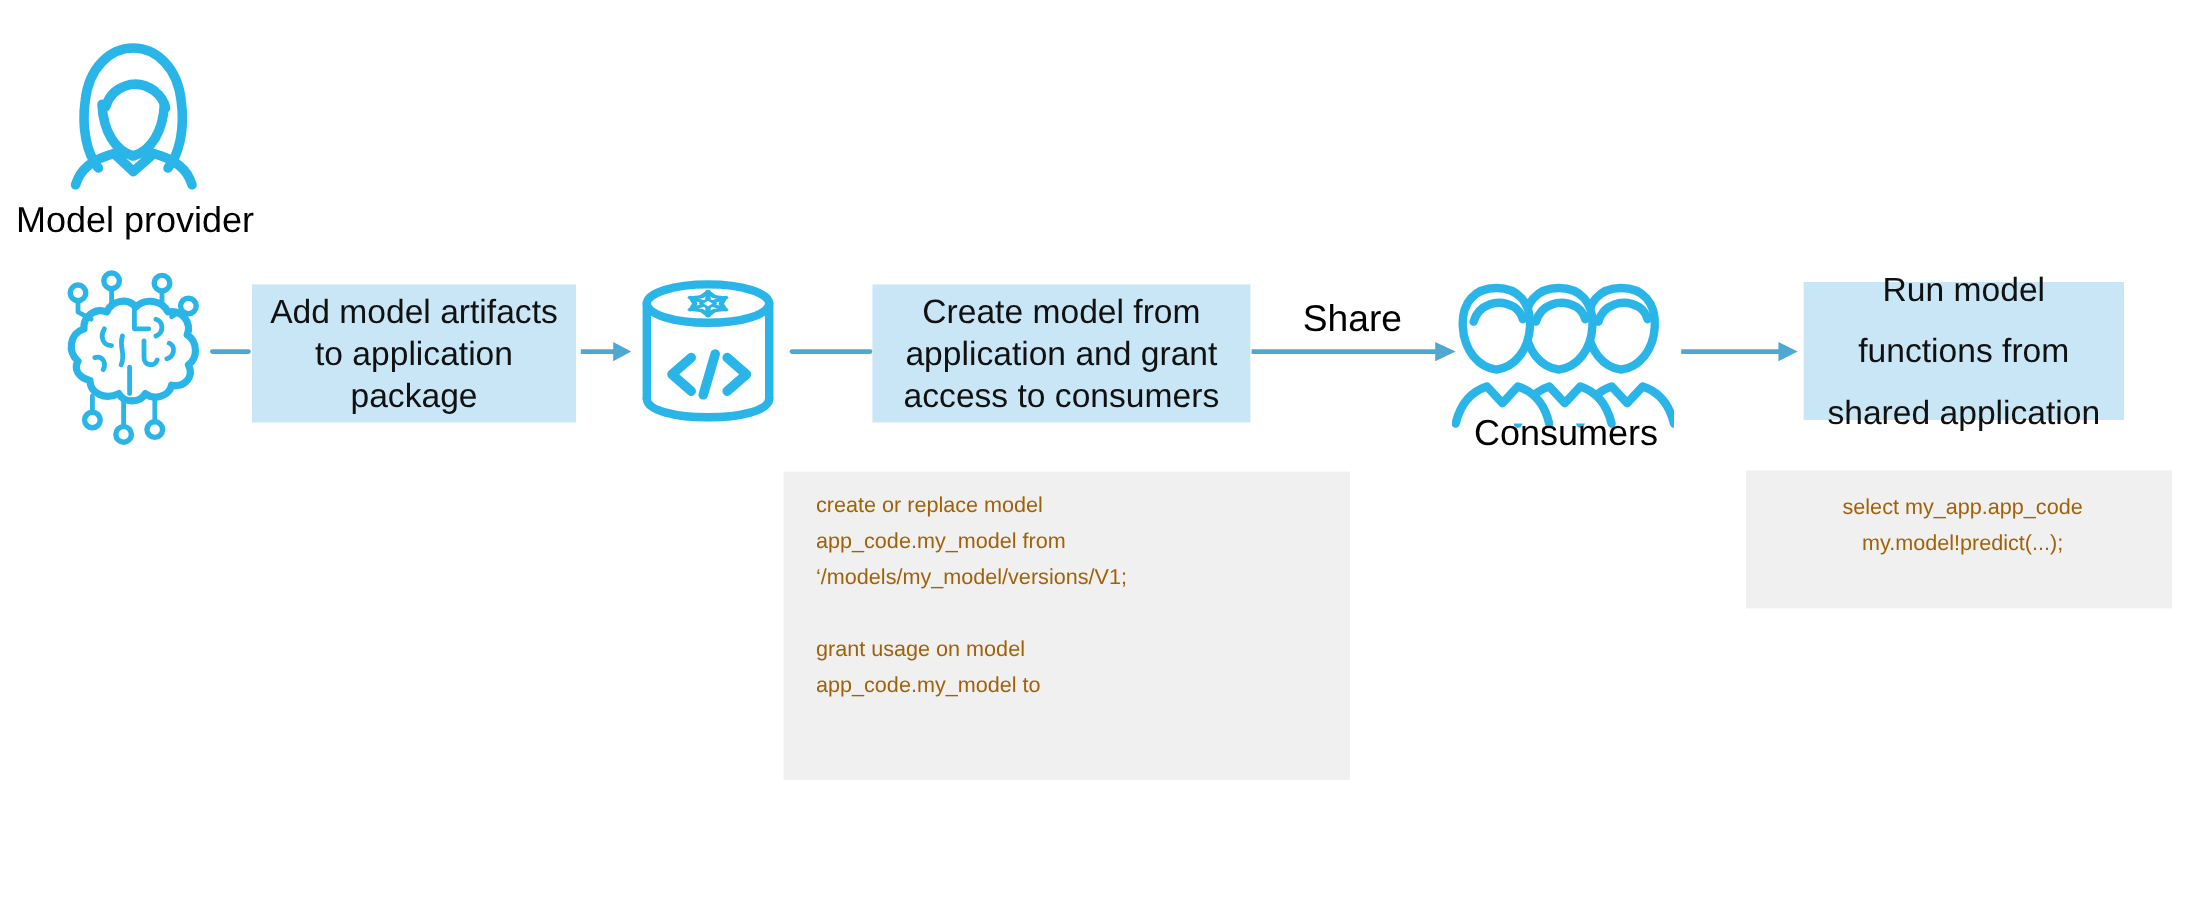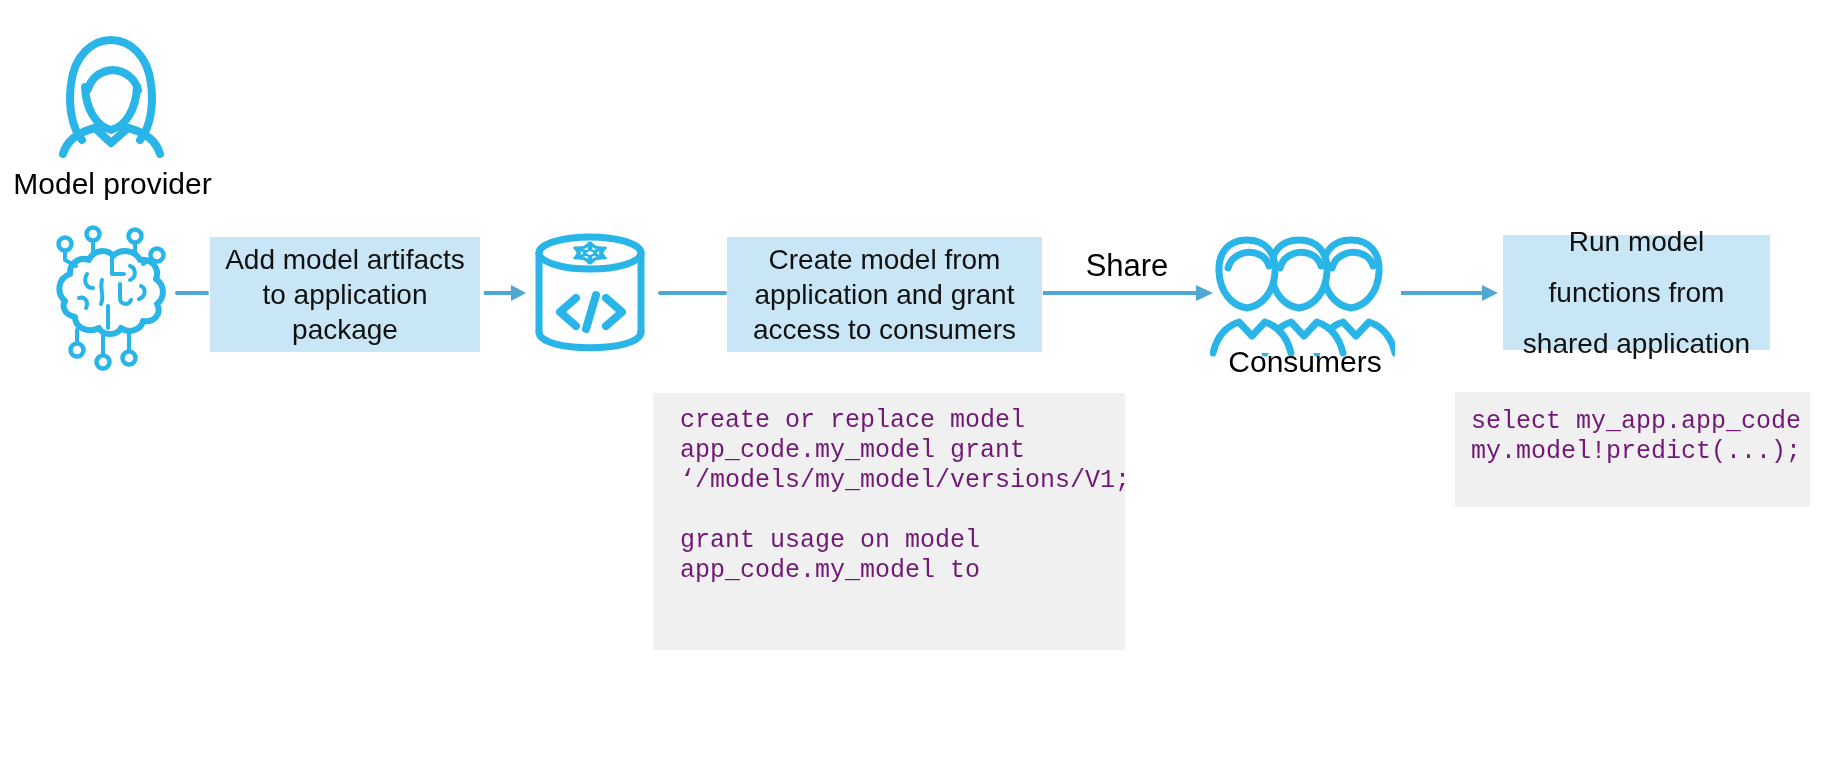--- a/index.html
+++ b/index.html
@@ -29,8 +29,8 @@
   }
   .code-block{
     background:var(--code-bg);
-    font-family:Liberation Mono, monospace;
-    font-size:25px;line-height:30px;color:#701a75;
+    font-family:Liberation Sans, sans-serif;
+    font-size:18px;line-height:30px;color:#a16207;
   }
   .code-line{white-space:pre;min-height:30px;}
   #code1{padding:13px 10px 0 27px;}

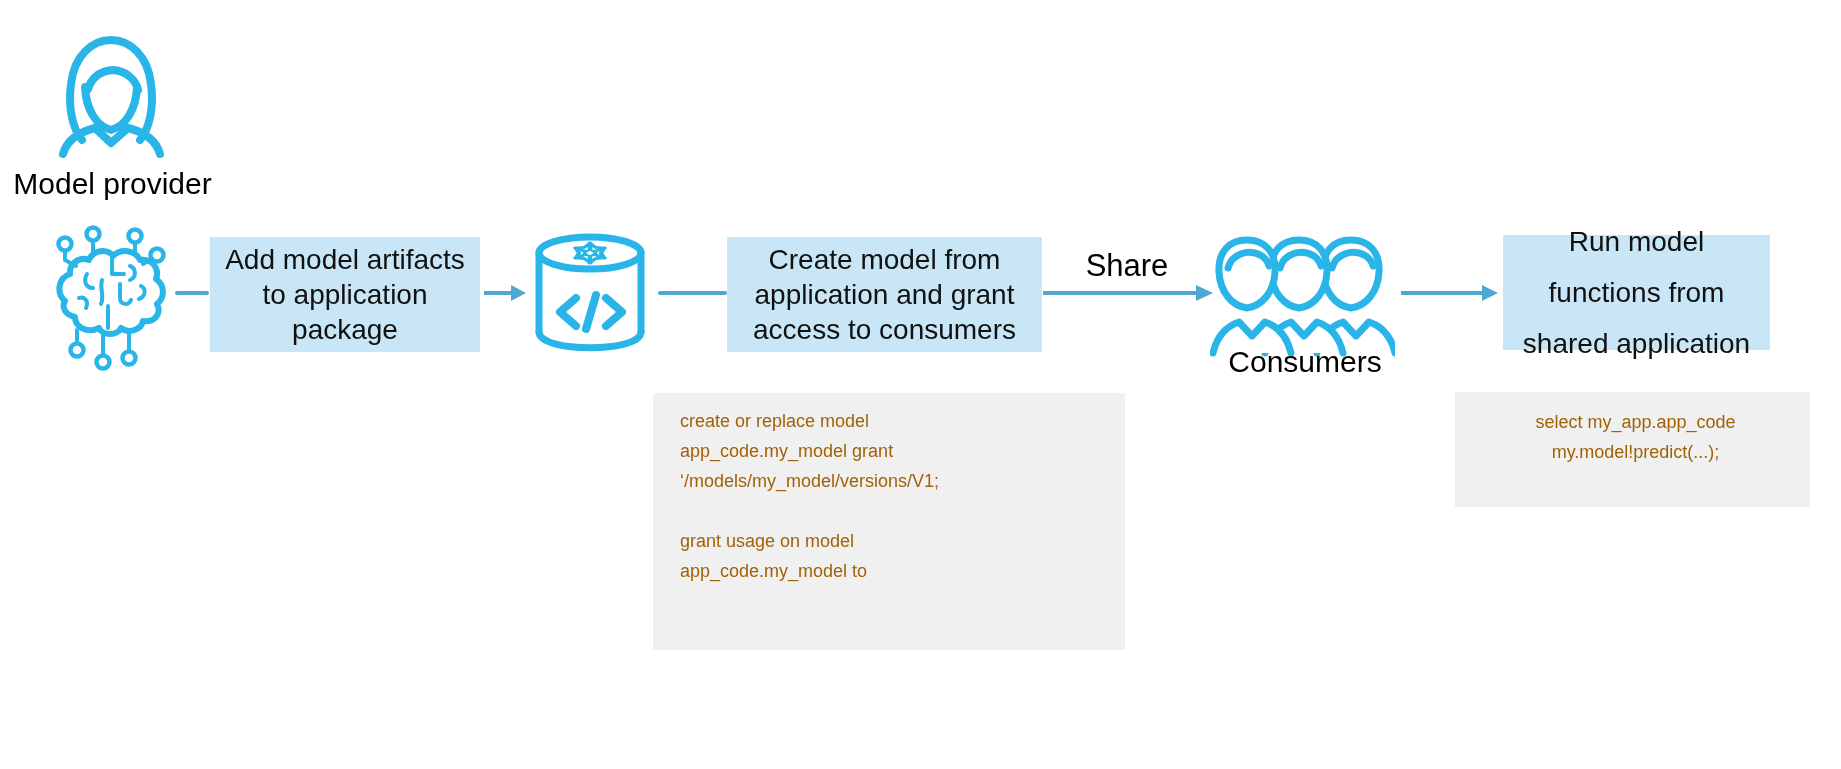--- a/index.html
+++ b/index.html
@@ -162,7 +162,7 @@
 
   <div id="code1" class="abs code-block" style="left:653px;top:393px;width:472px;height:257px;">
     <div class="code-line">create or replace model</div>
-    <div class="code-line">app_code.my_model grant</div>
+    <div class="code-line">app_code.my_model from</div>
     <div class="code-line">‘/models/my_model/versions/V1;</div>
     <div class="code-line"></div>
     <div class="code-line">grant usage on model</div>

